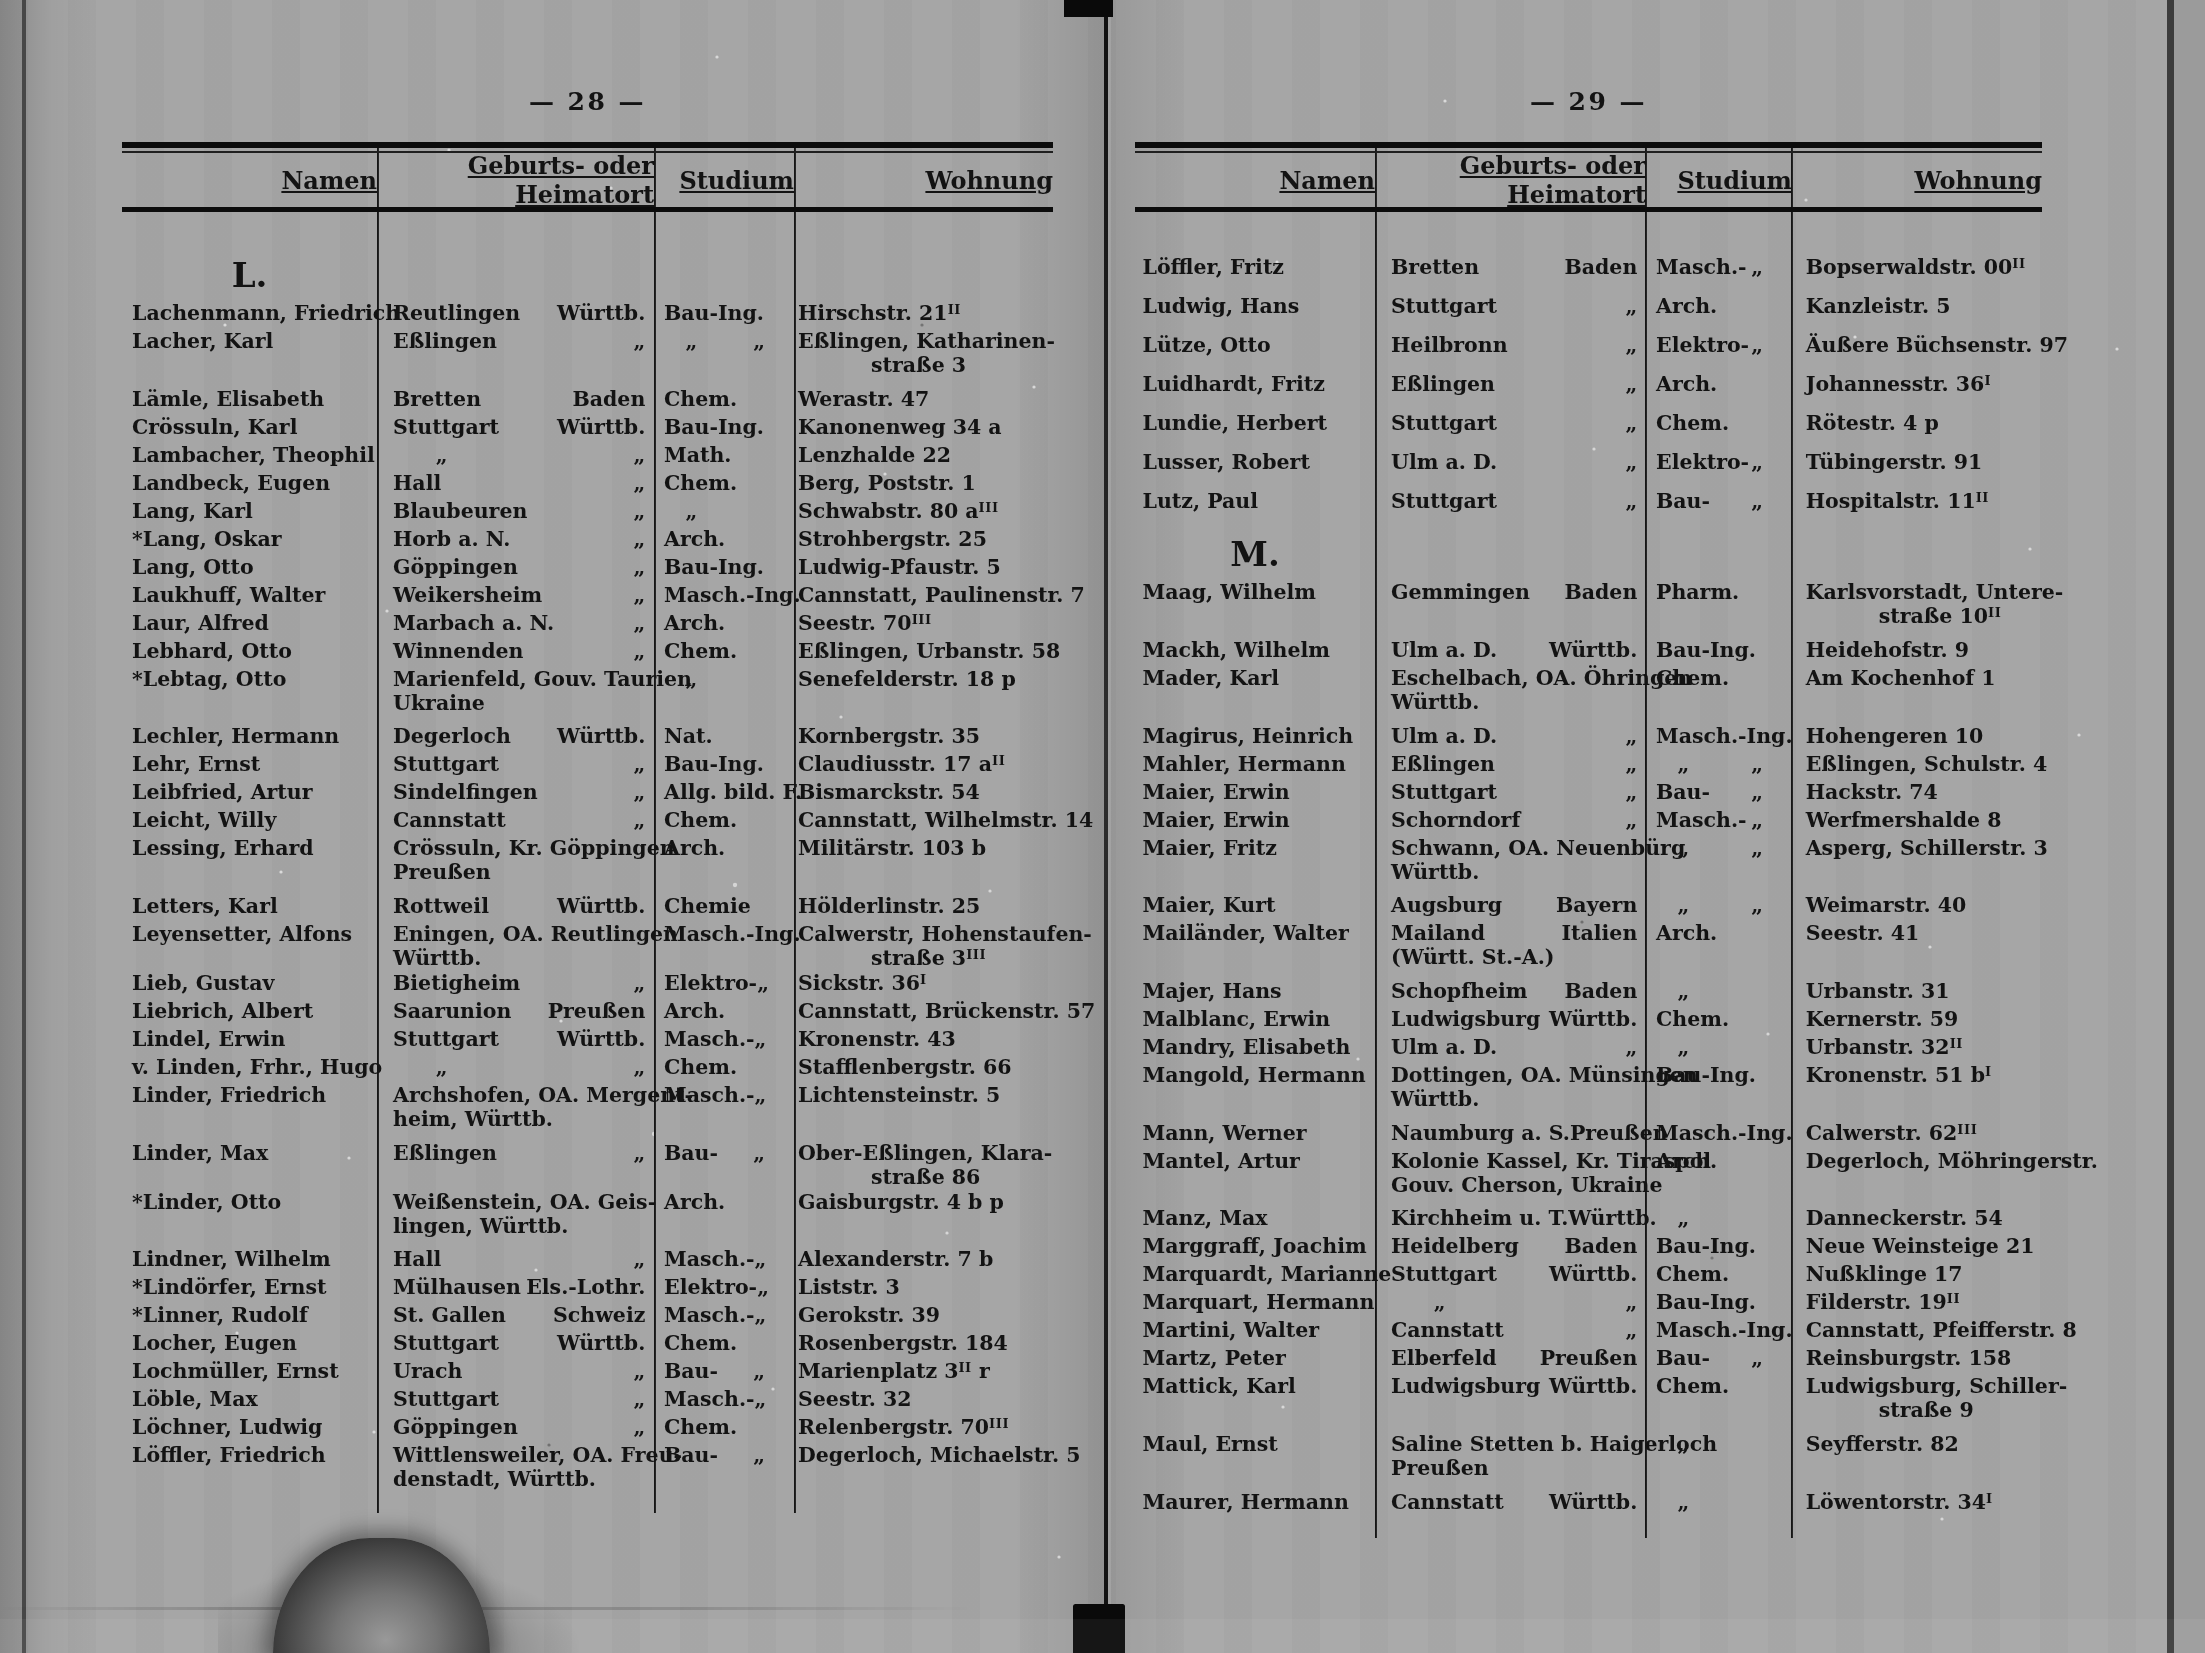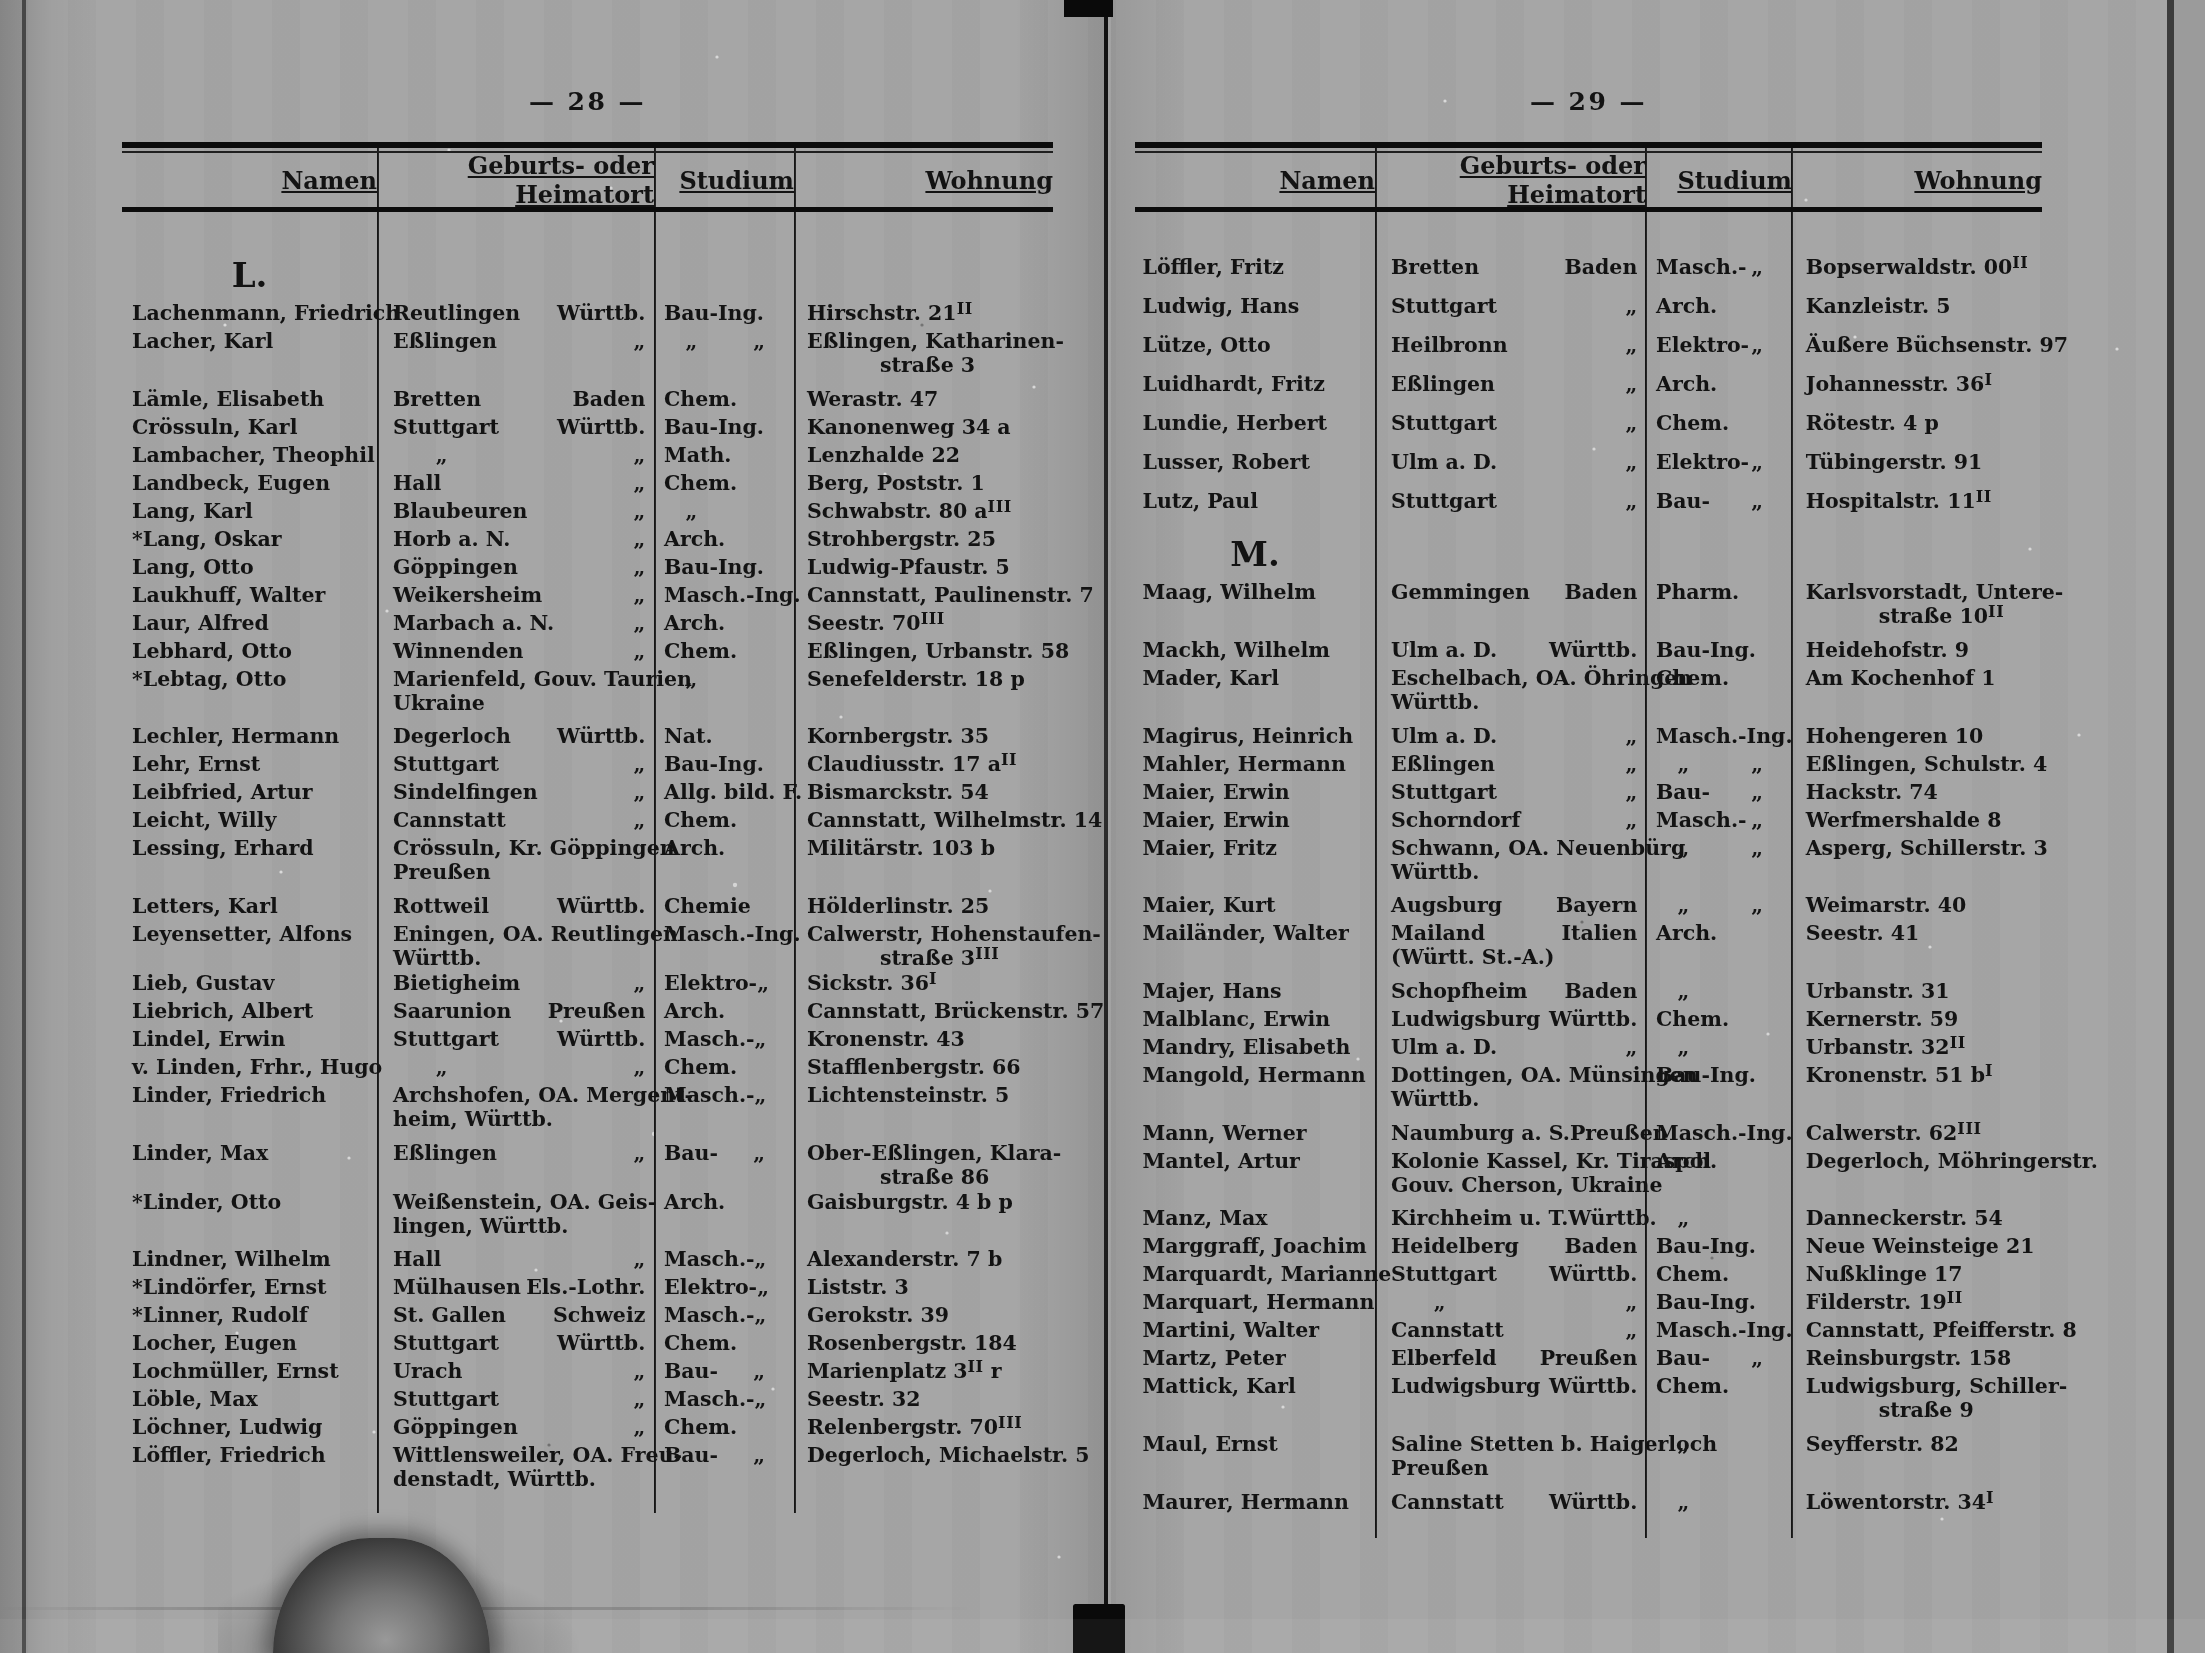--- a/index.html
+++ b/index.html
@@ -97,7 +97,7 @@
   .hline2{padding-left:73px;}
   .line2{line-height:21px;}
   .oline2:empty,.hline2:empty,.study2:empty{display:none;}
-  sup{font-size:16px;line-height:0;vertical-align:5.6px;letter-spacing:0.6px;}
+  sup{font-size:13px;line-height:0;vertical-align:5.6px;letter-spacing:0.6px;}
 </style>
 </head>
 <body>

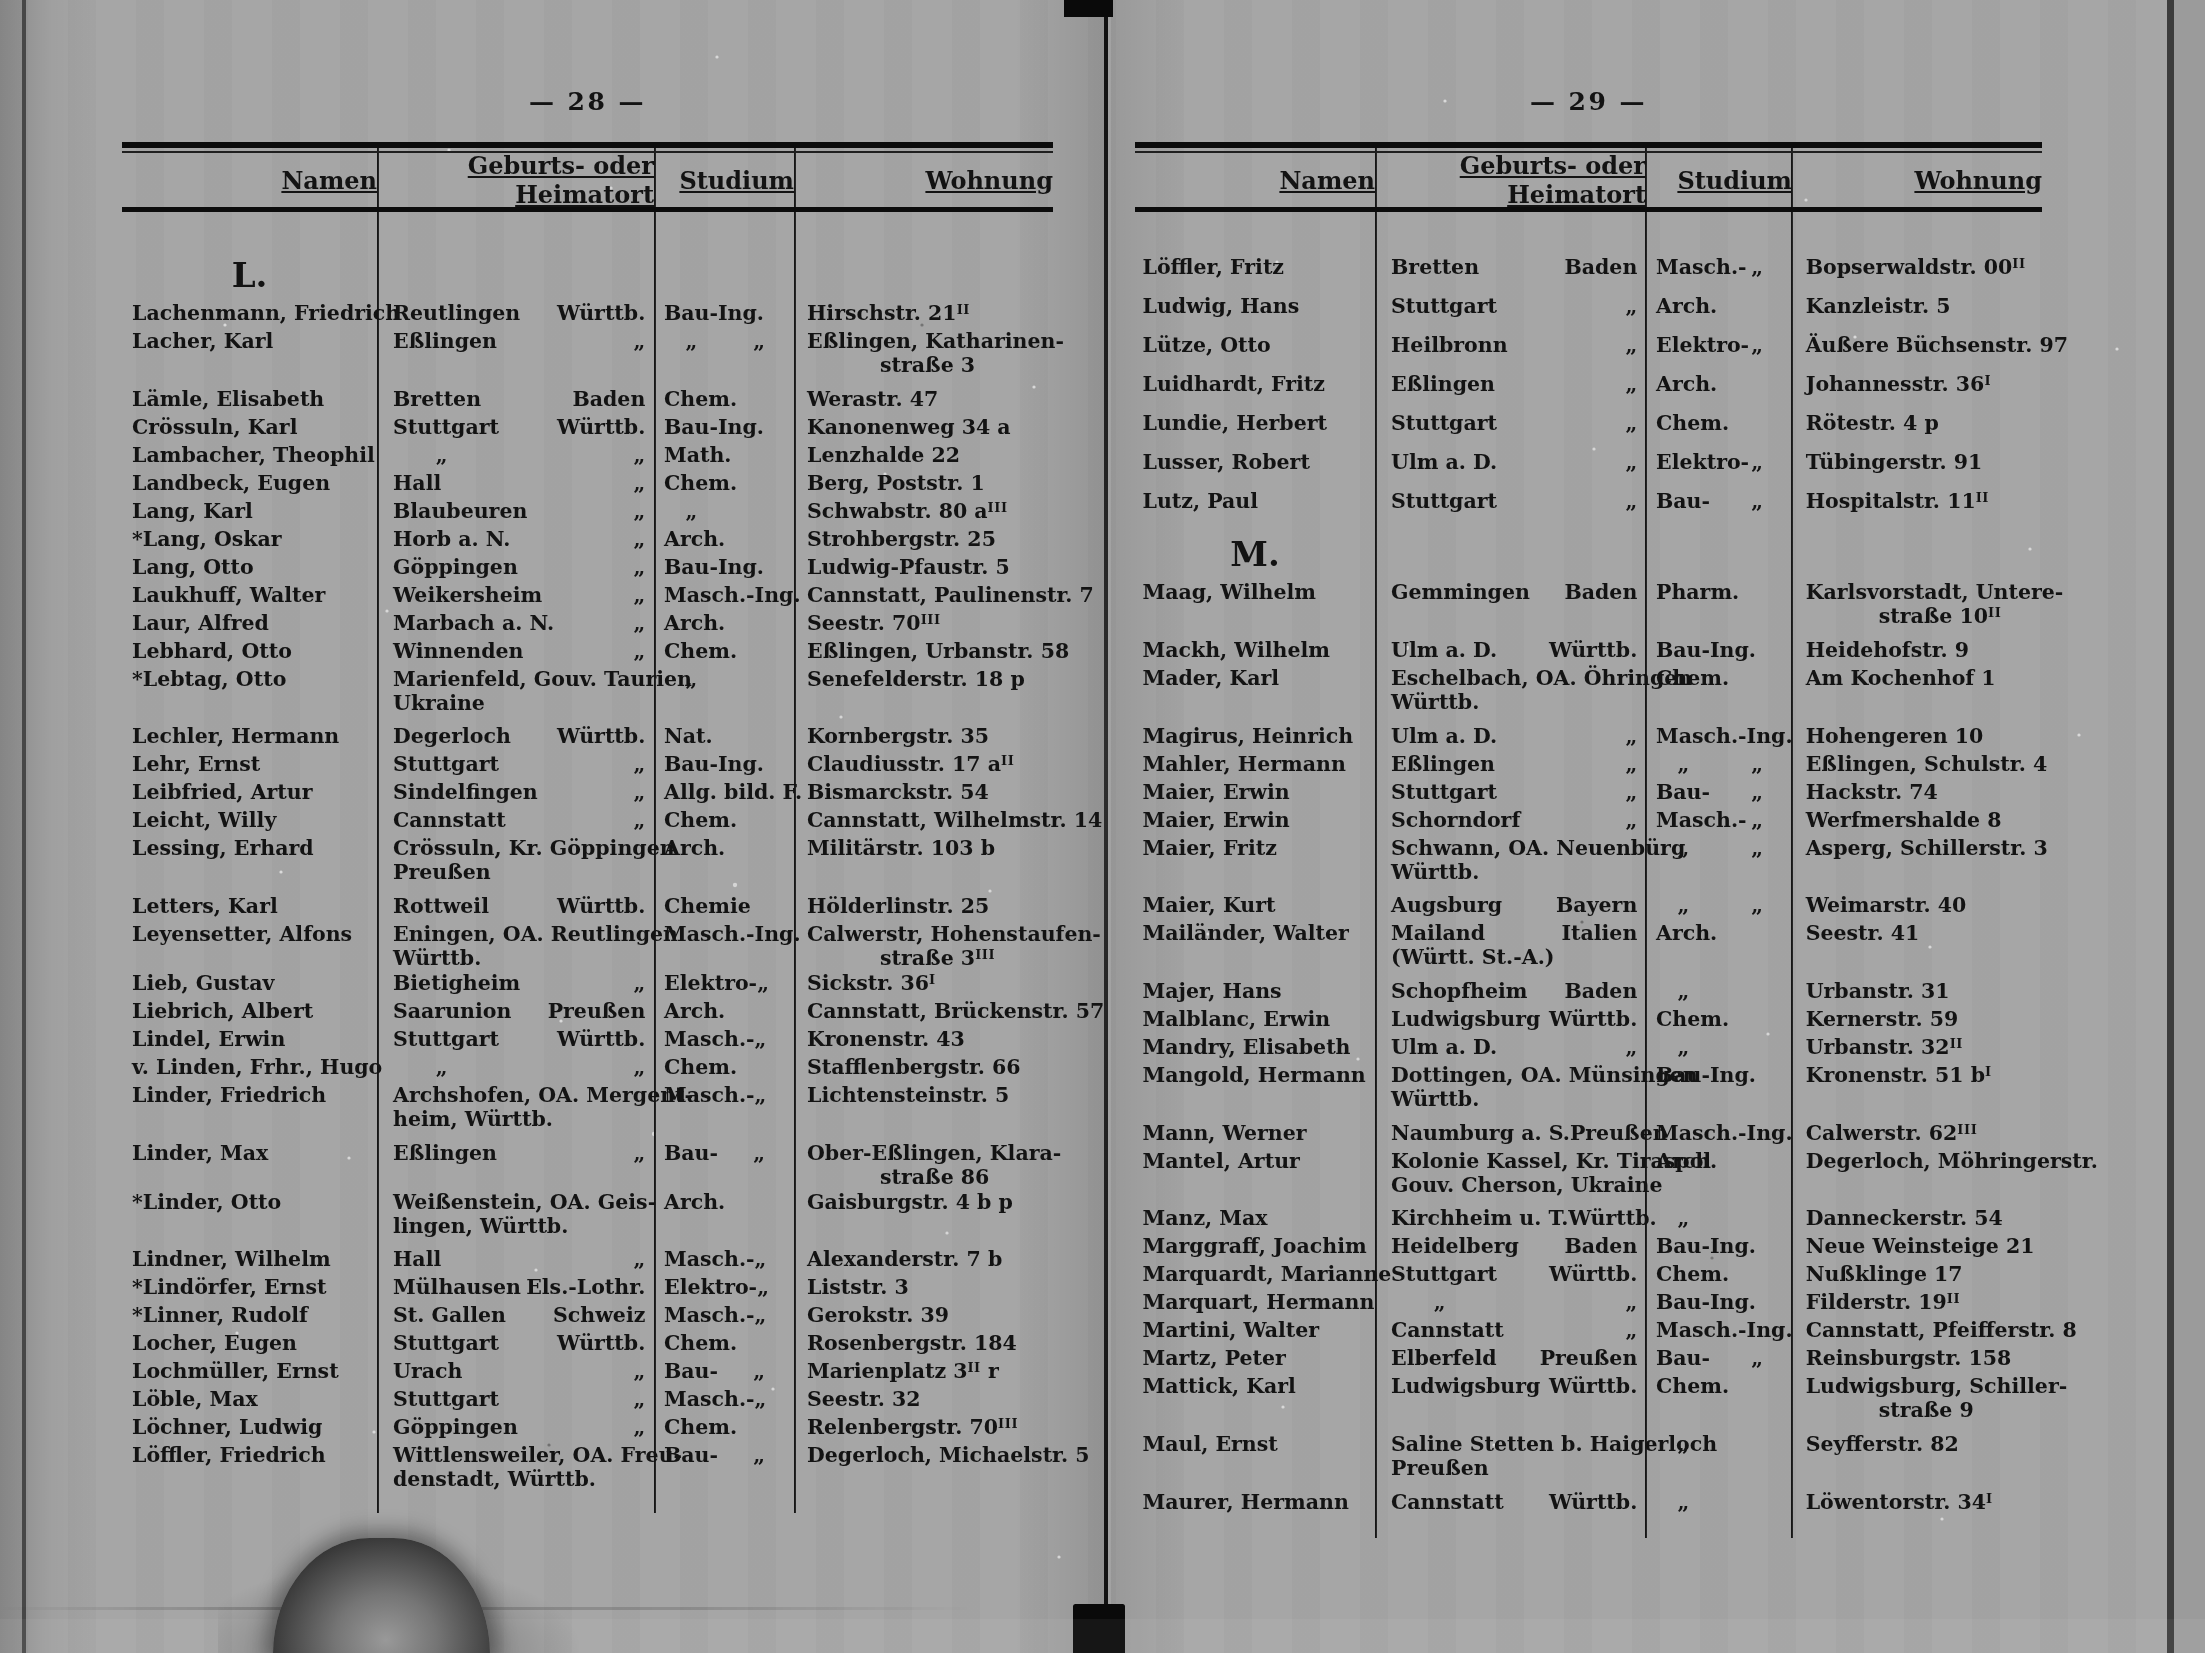--- a/index.html
+++ b/index.html
@@ -82,7 +82,7 @@
   .page-28 .c-name{width:255px;padding-left:10px;}
   .page-28 .c-origin{width:277px;padding-left:16px;padding-right:3.7px;}
   .page-28 .c-study{width:140px;padding-left:10px;}
-  .page-28 .c-home{width:259px;padding-left:13px;}
+  .page-28 .c-home{width:259px;padding-left:4px;}
   .page-29 .c-name{width:240px;padding-left:7.5px;}
   .page-29 .c-origin{width:271px;padding-left:16px;padding-right:3.7px;}
   .page-29 .c-study{width:146px;padding-left:10px;}

